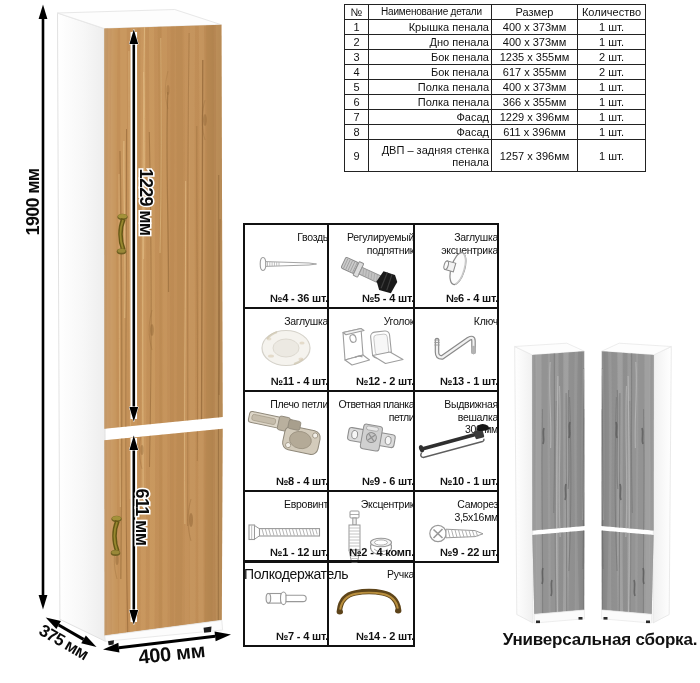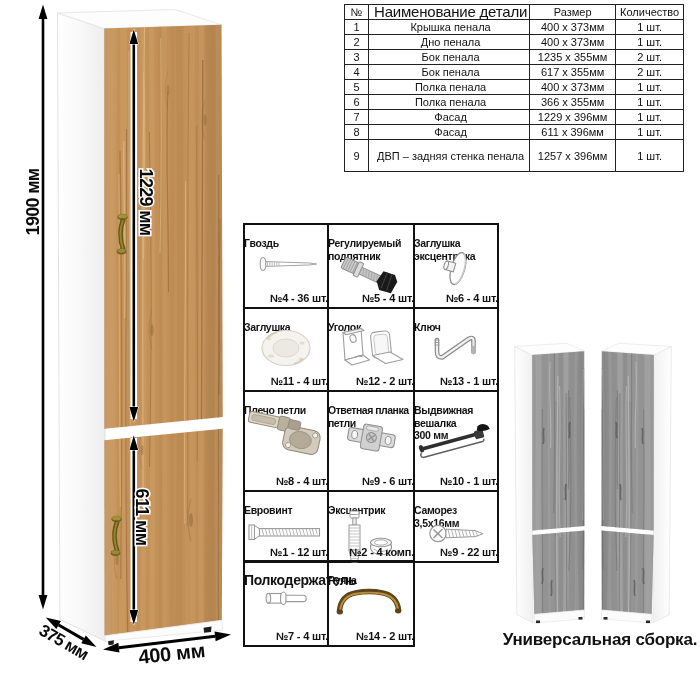--- a/index.html
+++ b/index.html
@@ -175,7 +175,7 @@
 <tbody>
       <tr style="height:15px">
         <td style="width:19px">№</td>
-        <td class="nm" style="width:115px;text-align:center;white-space:nowrap;letter-spacing:-0.2px;font-size:15px">Наименование детали</td>
+        <td class="nm" style="width:115px;text-align:center;white-space:nowrap;letter-spacing:-0.2px;font-size:10px">Наименование детали</td>
         <td style="width:81px">Размер</td>
         <td style="width:63px">Количество</td>
       </tr>

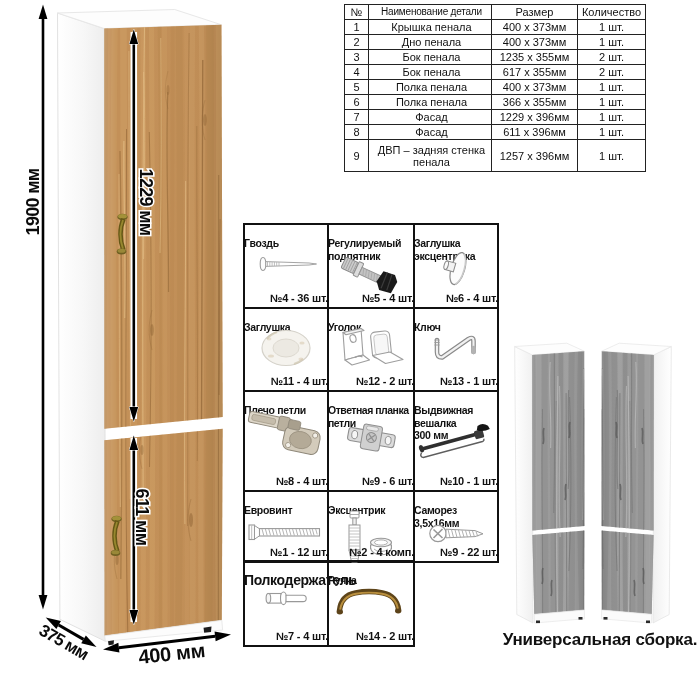--- a/index.html
+++ b/index.html
@@ -6,7 +6,7 @@
 #cab{position:absolute;left:0;top:0}
 table.parts{position:absolute;left:344px;top:4px;border-collapse:collapse;font-size:11px;line-height:12px;color:#111}
 table.parts td{border:1px solid #222;padding:0 2px;text-align:center;white-space:nowrap}
-table.parts td.nm{text-align:center;padding-left:5px;white-space:normal}
+table.parts td.nm{text-align:right;padding-left:5px;white-space:normal}
 table.parts tr{height:15px}
 table.parts tr.dbl{height:32px}
 table.parts tr.dbl2{height:30px}

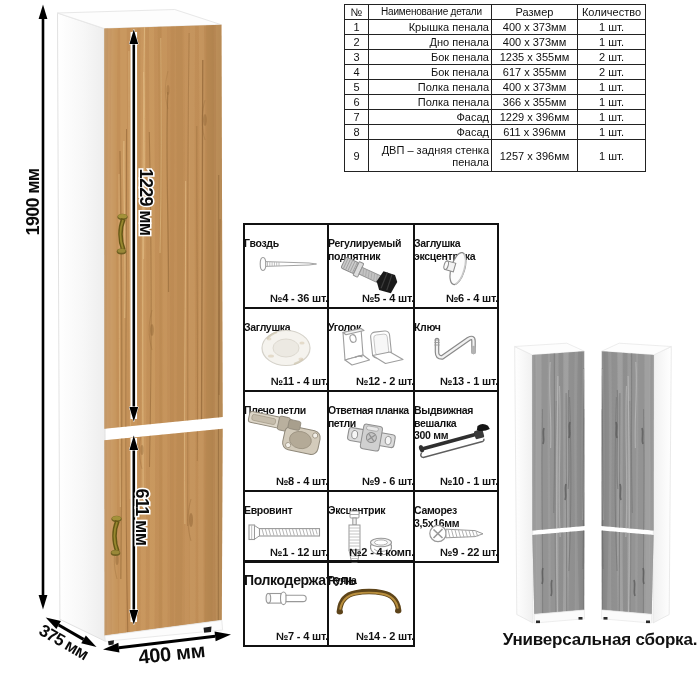--- a/index.html
+++ b/index.html
@@ -12,7 +12,7 @@
 table.parts tr.dbl2{height:30px}
 .hwt{position:absolute;border-collapse:collapse;table-layout:fixed}
 .hwt td{border:2px solid #111;position:relative;padding:0;vertical-align:top}
-.hwt .t{position:absolute;top:12px;left:-1px;right:-1px;text-align:left;font-weight:bold;font-size:10.5px;line-height:12.5px;letter-spacing:-0.3px}
+.hwt .t{position:absolute;top:6px;left:-1px;right:-1px;text-align:right;font-weight:normal;font-size:10.5px;line-height:12.5px;letter-spacing:-0.3px}
 .hwt .n{position:absolute;bottom:3px;left:-1px;right:-1px;text-align:right;font-weight:bold;font-size:11px;letter-spacing:-0.2px}
 .hwt svg{position:absolute}
 #two{position:absolute;left:500px;top:330px}

